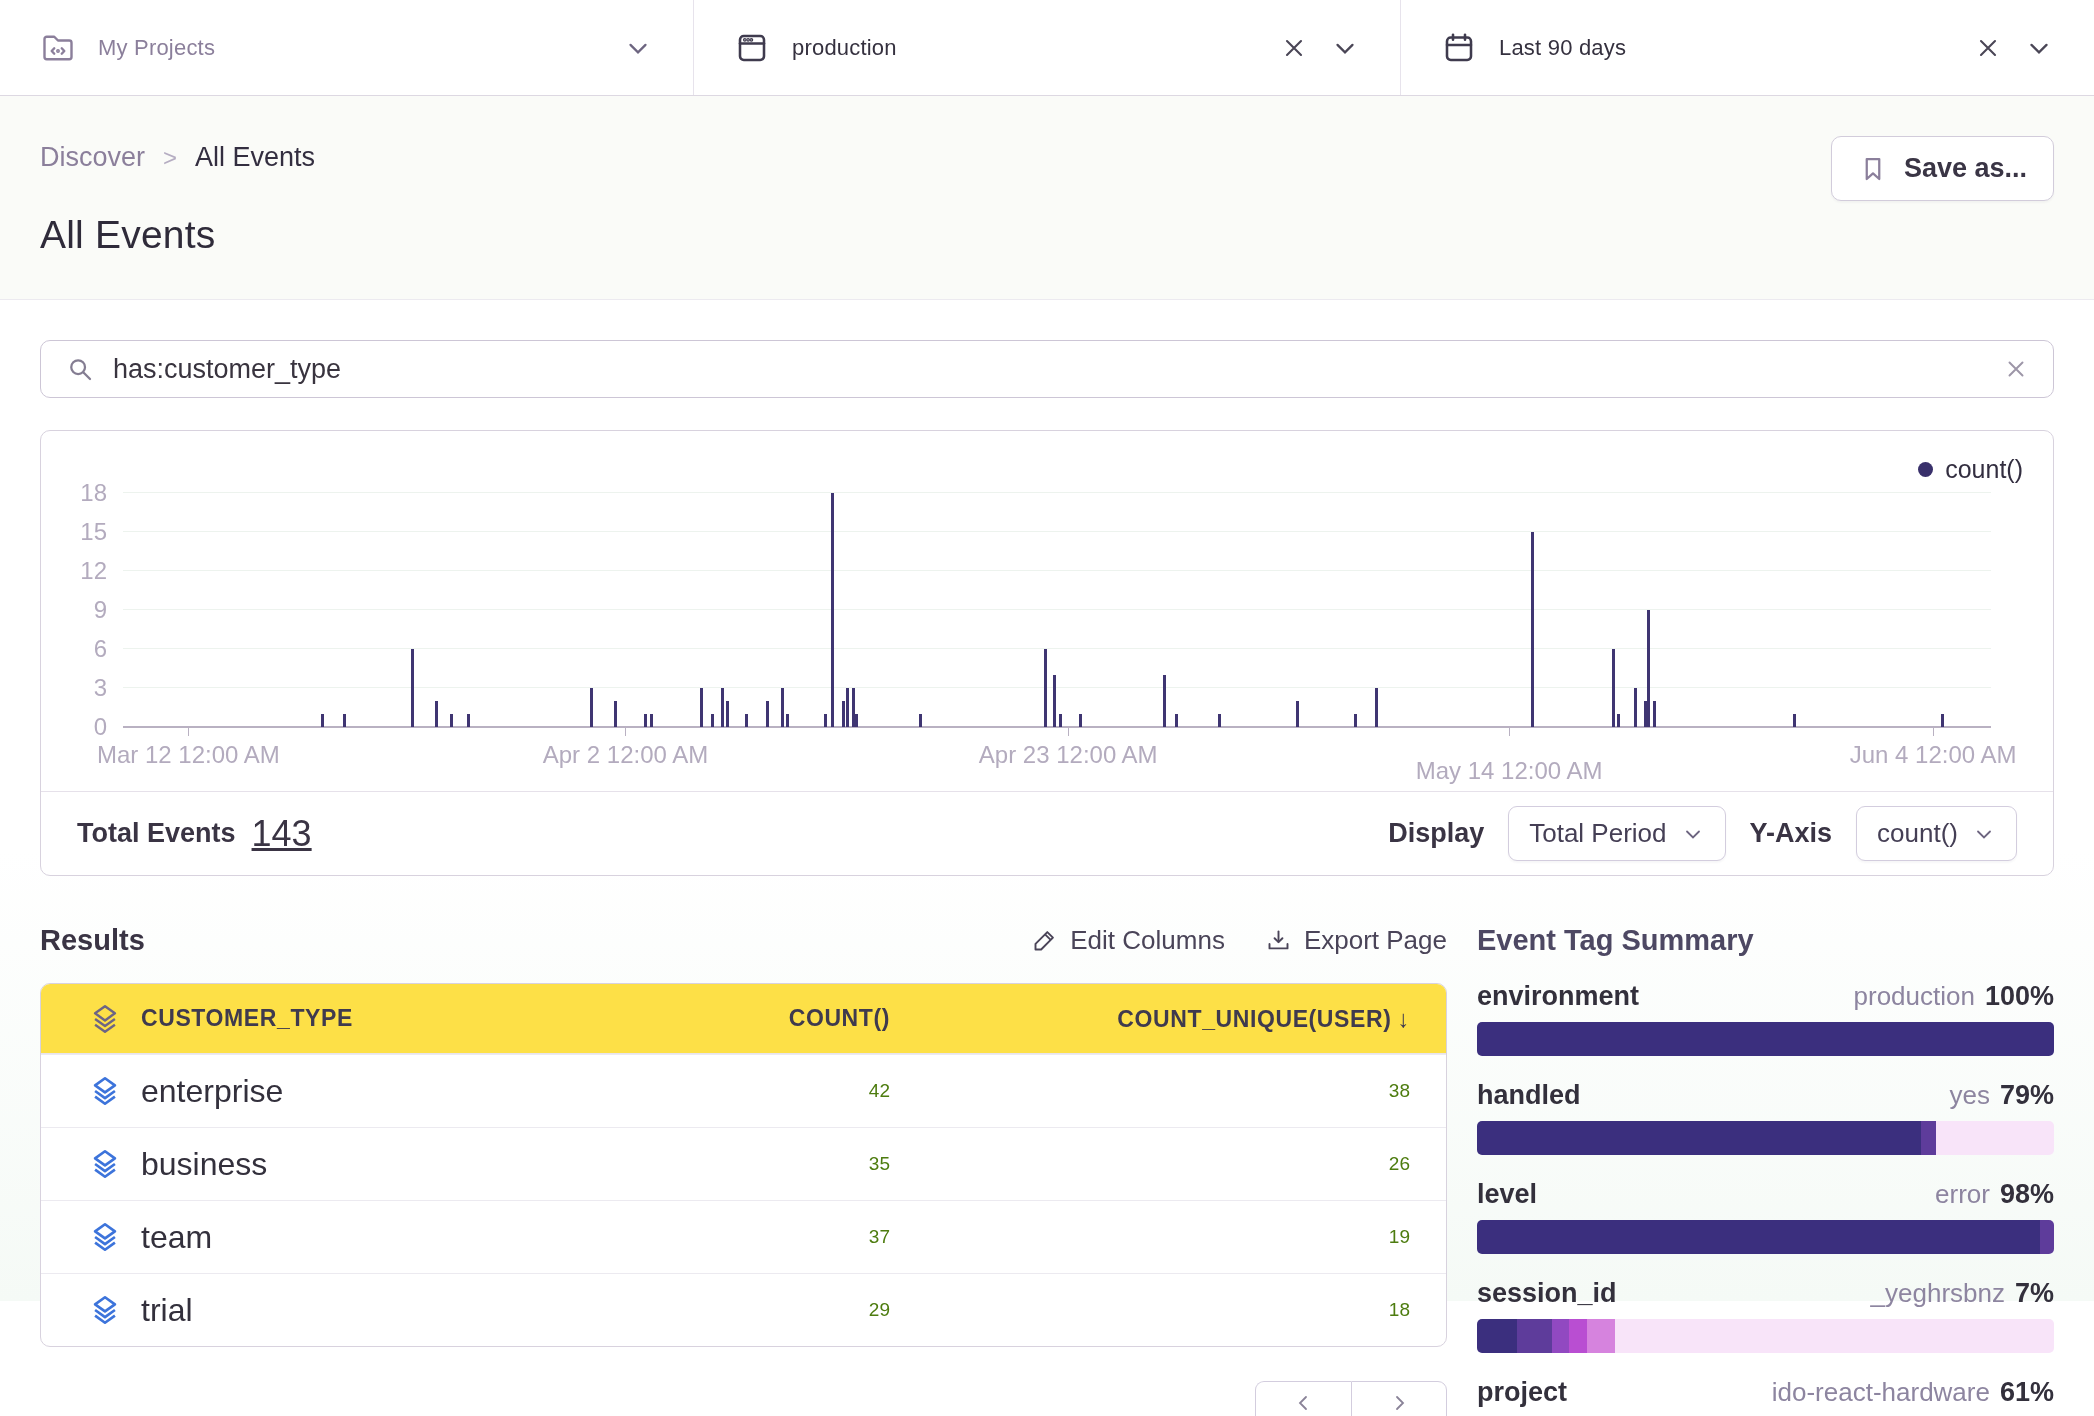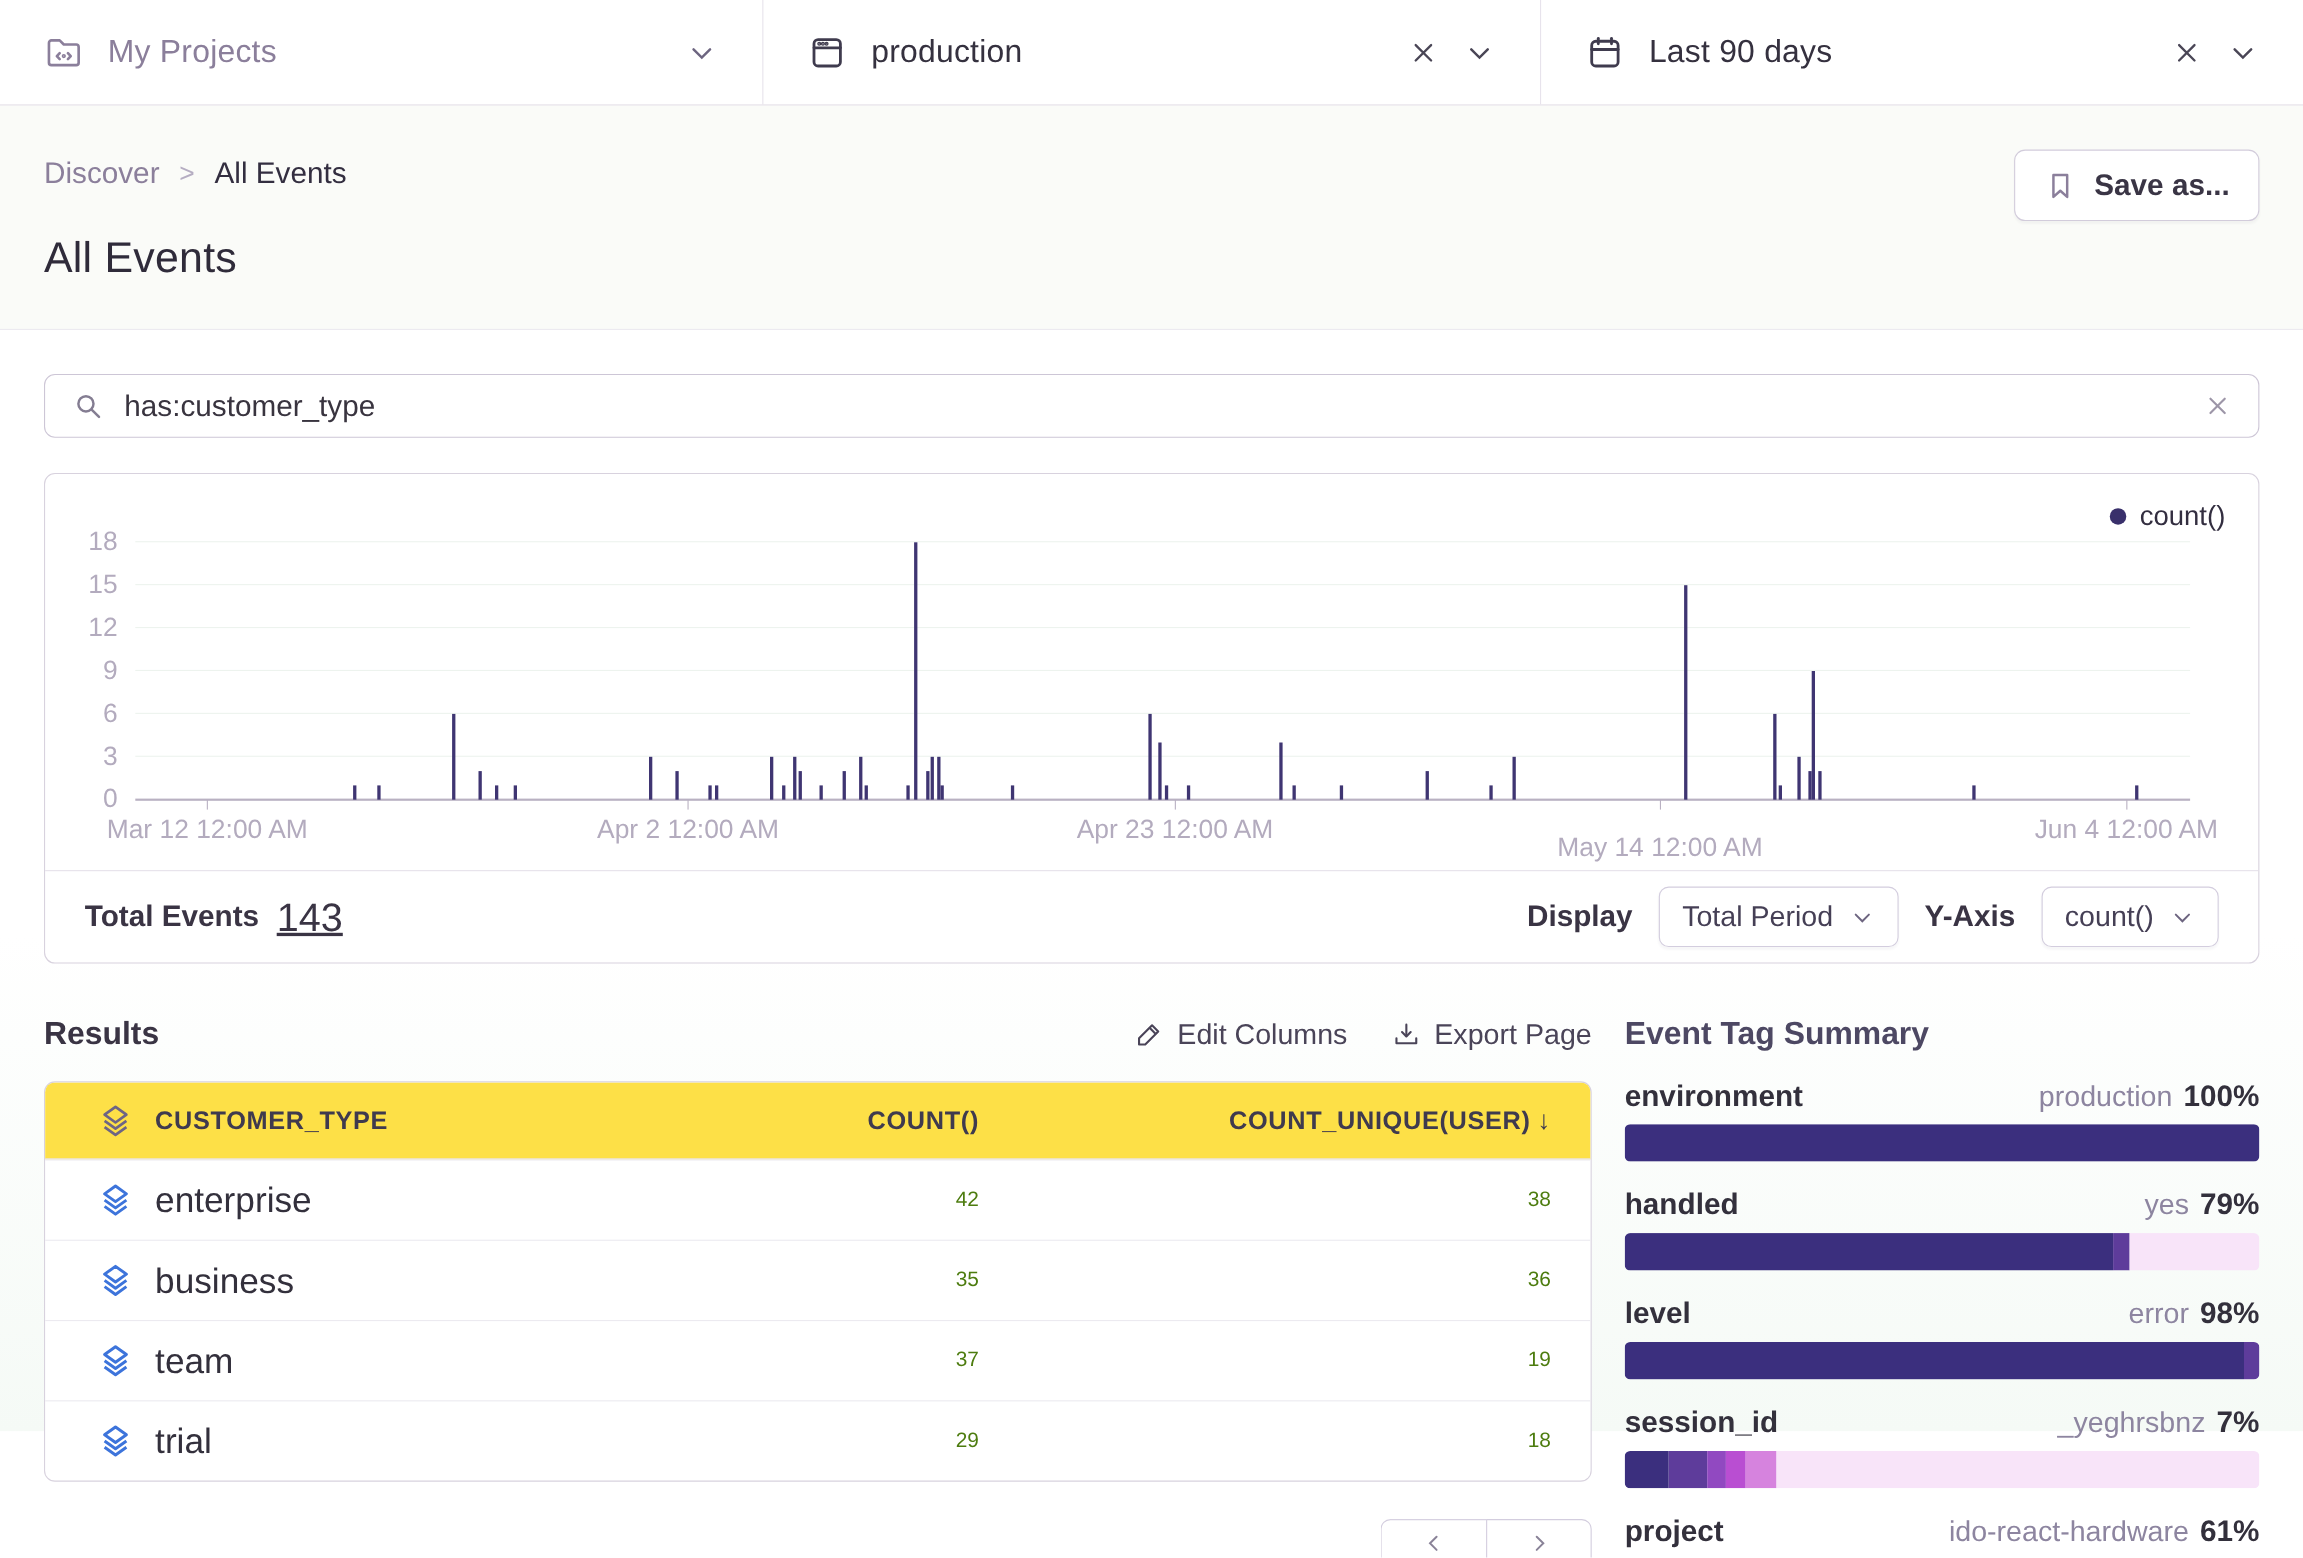--- a/index.html
+++ b/index.html
@@ -13,7 +13,7 @@
   .ts-projects { width:693px; }
   .ts-env { width:707px; }
   .ts-date { flex:1; }
-  .topbar-label { font-size:29px; margin-left:22px; letter-spacing:.2px; }
+  .topbar-label { font-size:22px; margin-left:22px; letter-spacing:.2px; }
   .muted-label { color:#8b7f9b; }
   .dark-label { color:#35313f; font-weight:500; }
   .topbar-right { margin-left:auto; display:flex; align-items:center; gap:22px; }

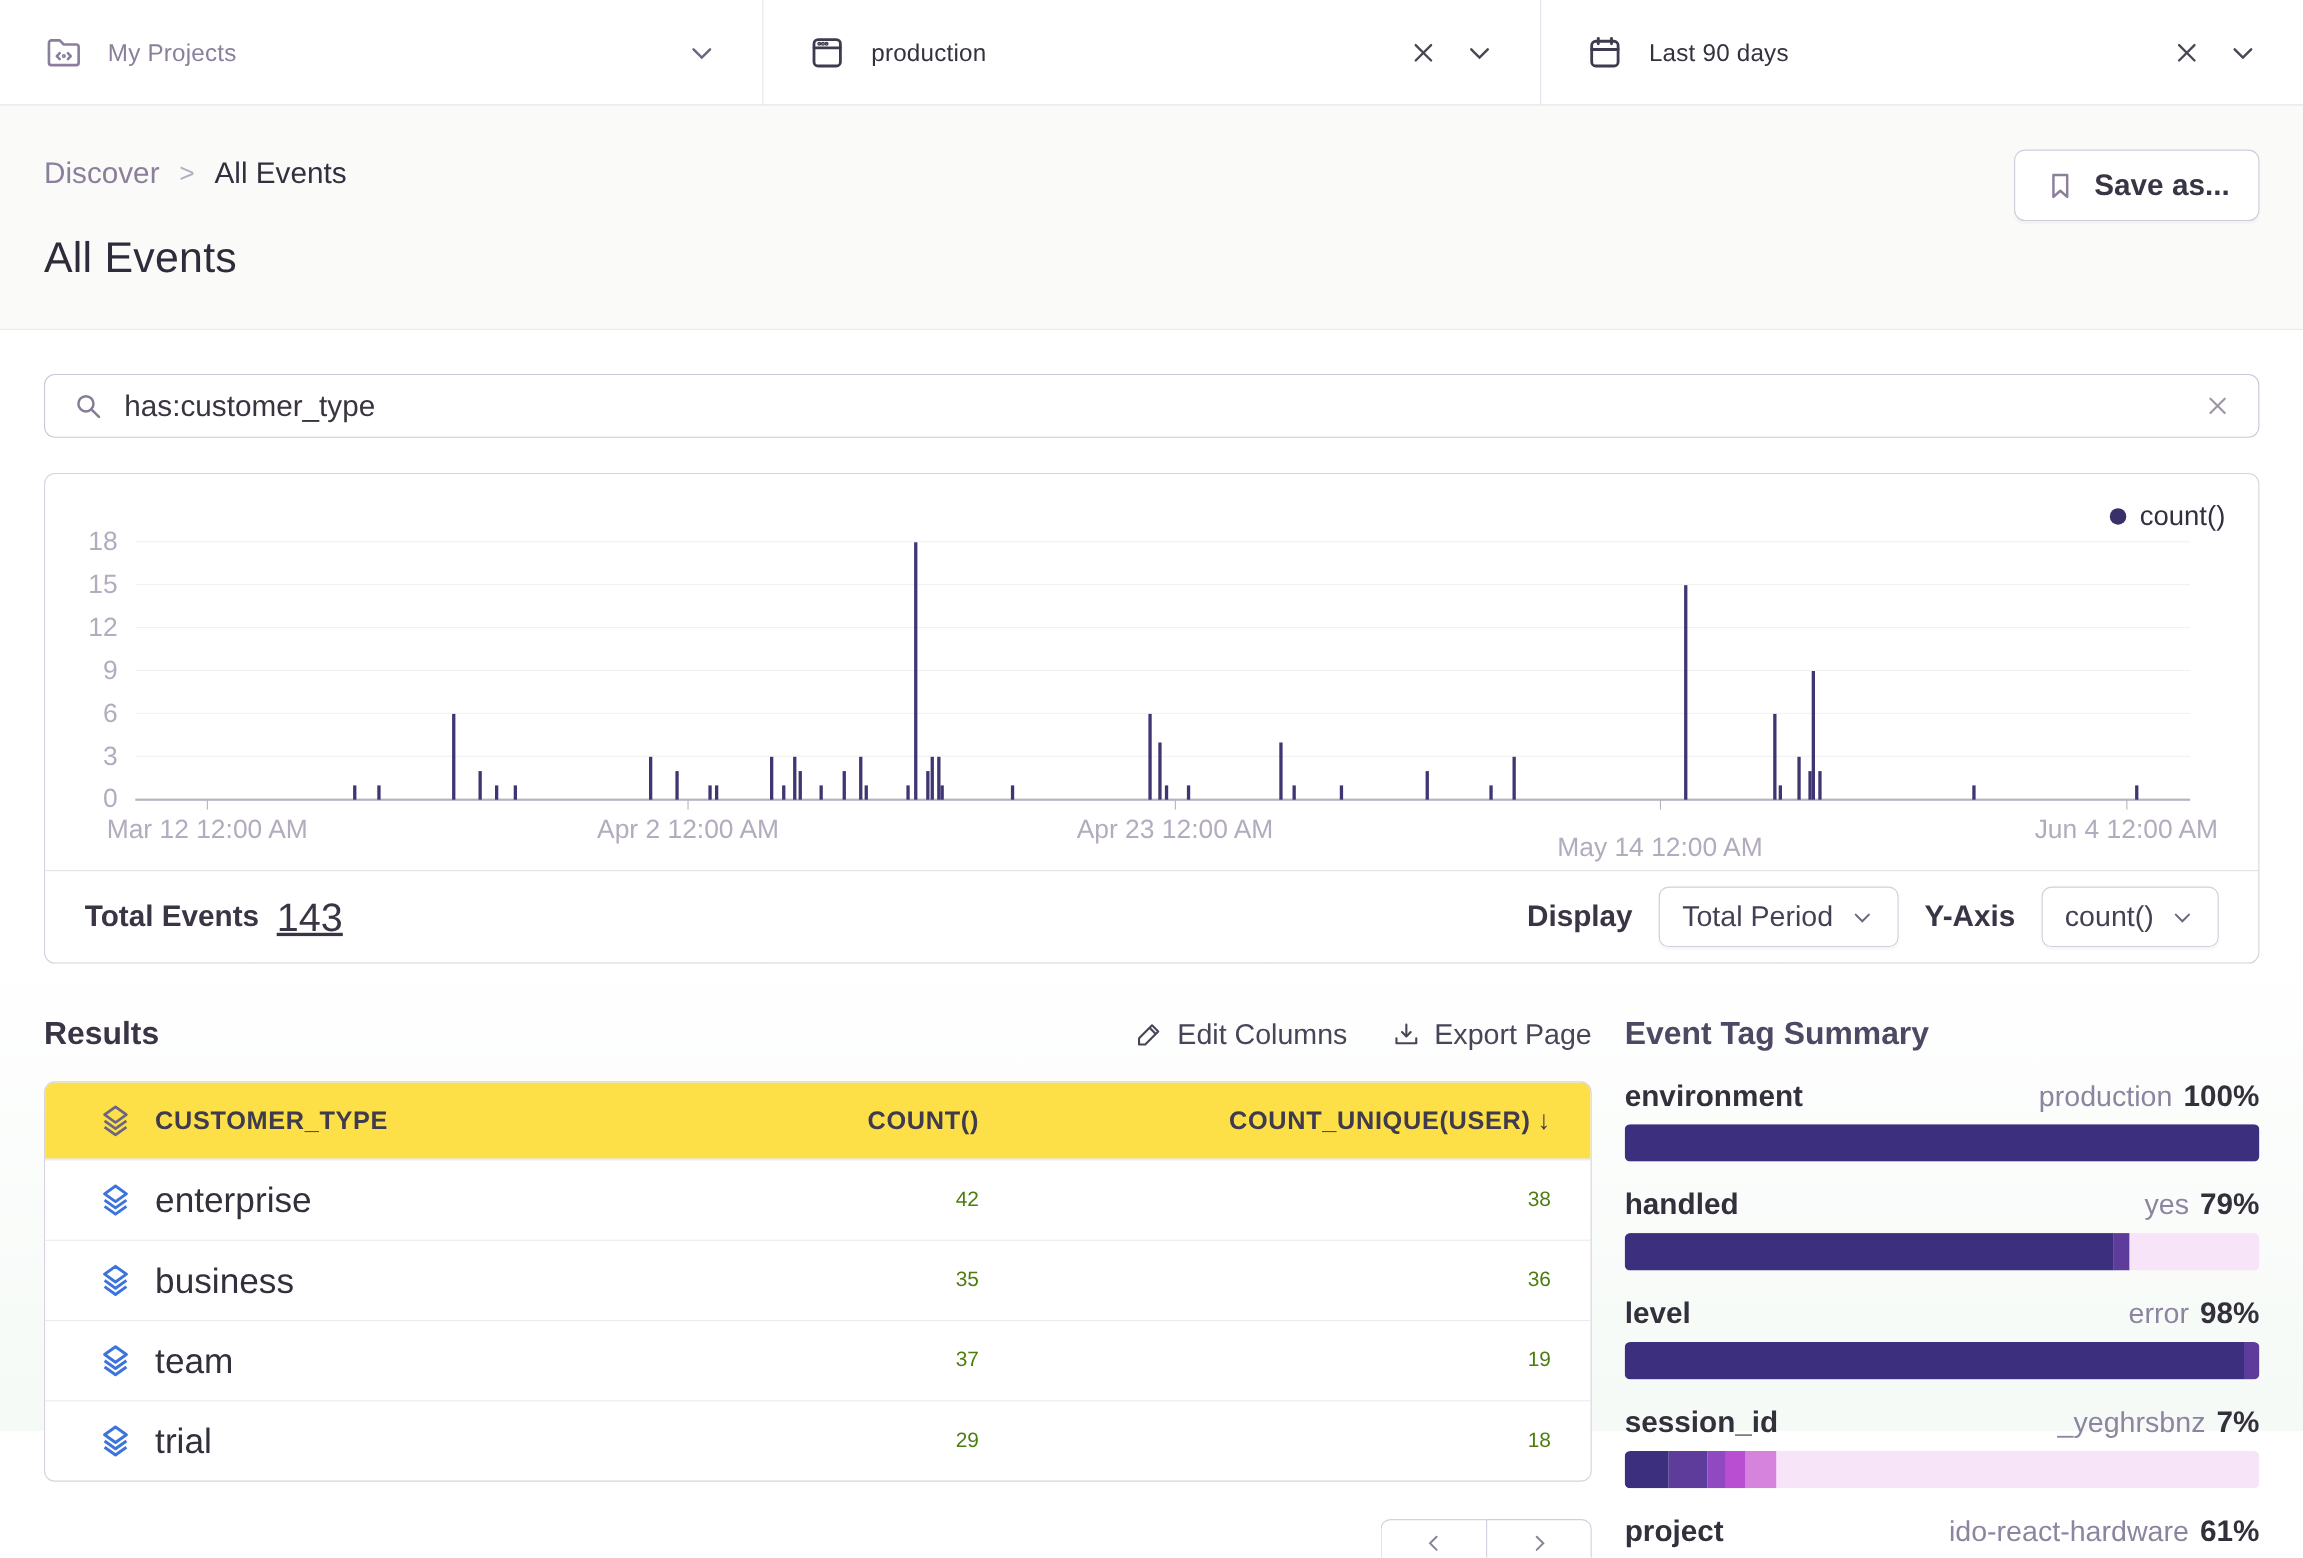--- a/index.html
+++ b/index.html
@@ -370,7 +370,7 @@
           </span>
           <span class="t-name">business</span>
           <span class="t-num">35</span>
-          <span class="t-num">36</span>
+          <span class="t-num">26</span>
         </div>
         <div class="t-row t-body-row">
           <span class="icon">

